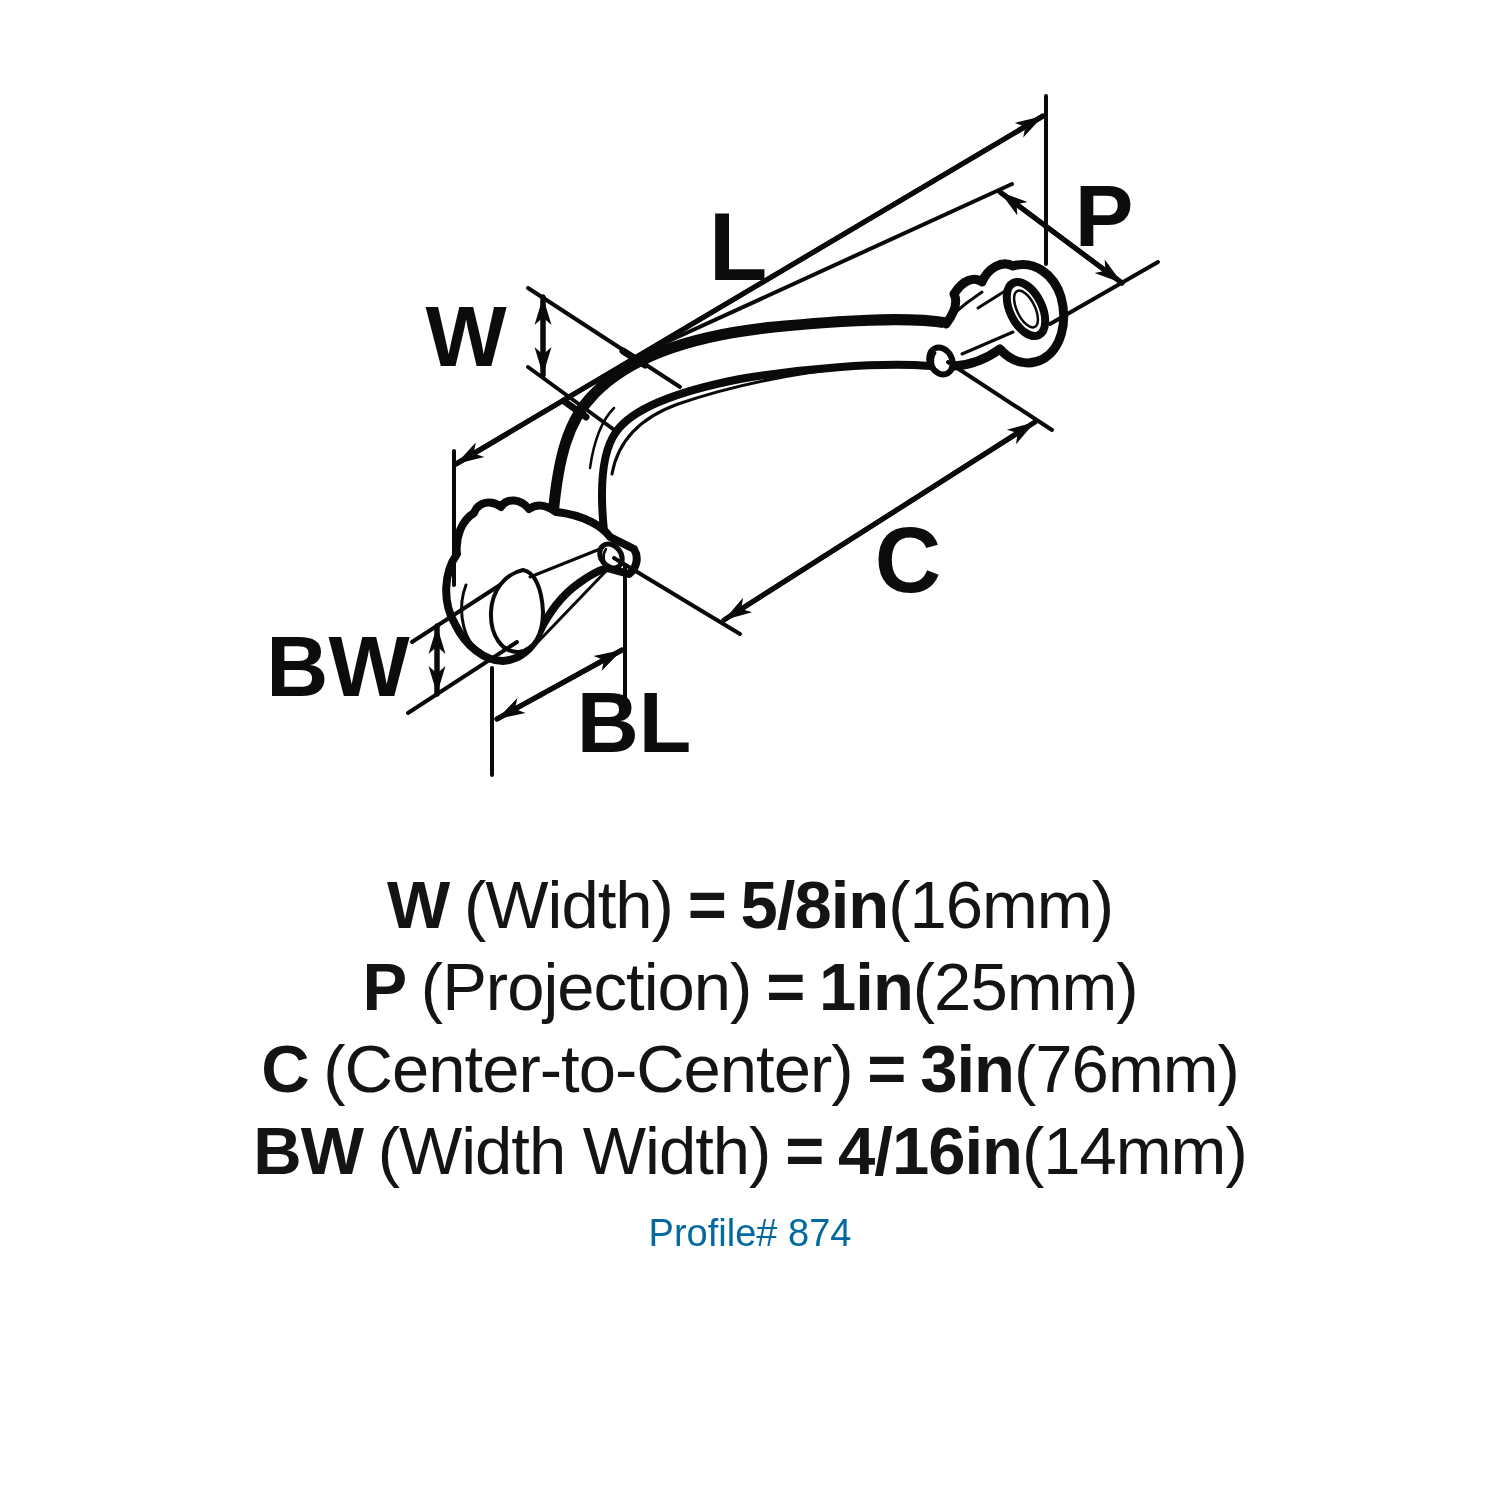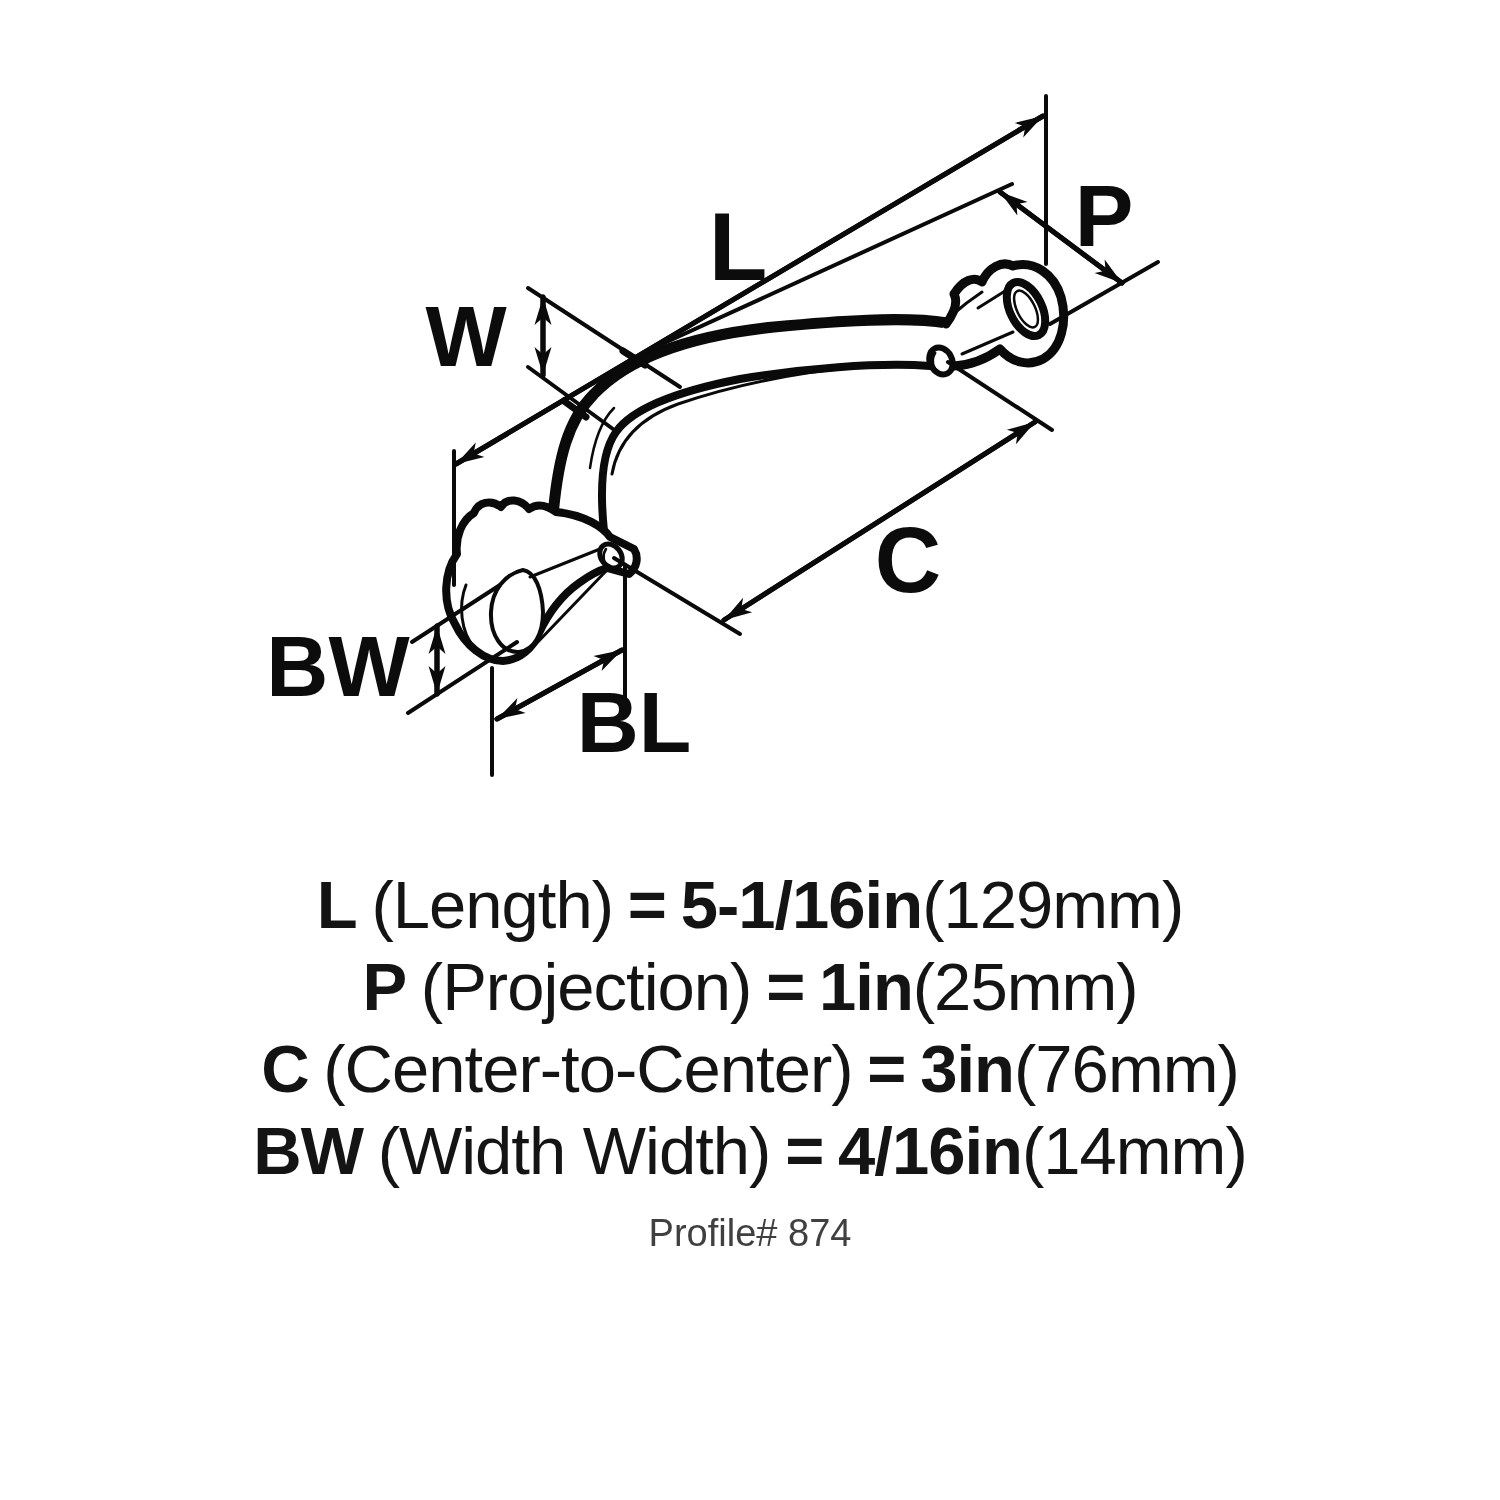--- a/index.html
+++ b/index.html
@@ -157,7 +157,6 @@
 
   <div class="spec-block">
 
-    <div class="spec-row"><span class="s-code">L</span><span class="s-name">(Length)</span><span class="s-eq">=</span><span class="s-value">5-1/16in</span><span class="s-metric">(129mm)</span></div>
 
 
     <div class="spec-row"><span class="s-code">P</span><span class="s-name">(Projection)</span><span class="s-eq">=</span><span class="s-value">1in</span><span class="s-metric">(25mm)</span></div>

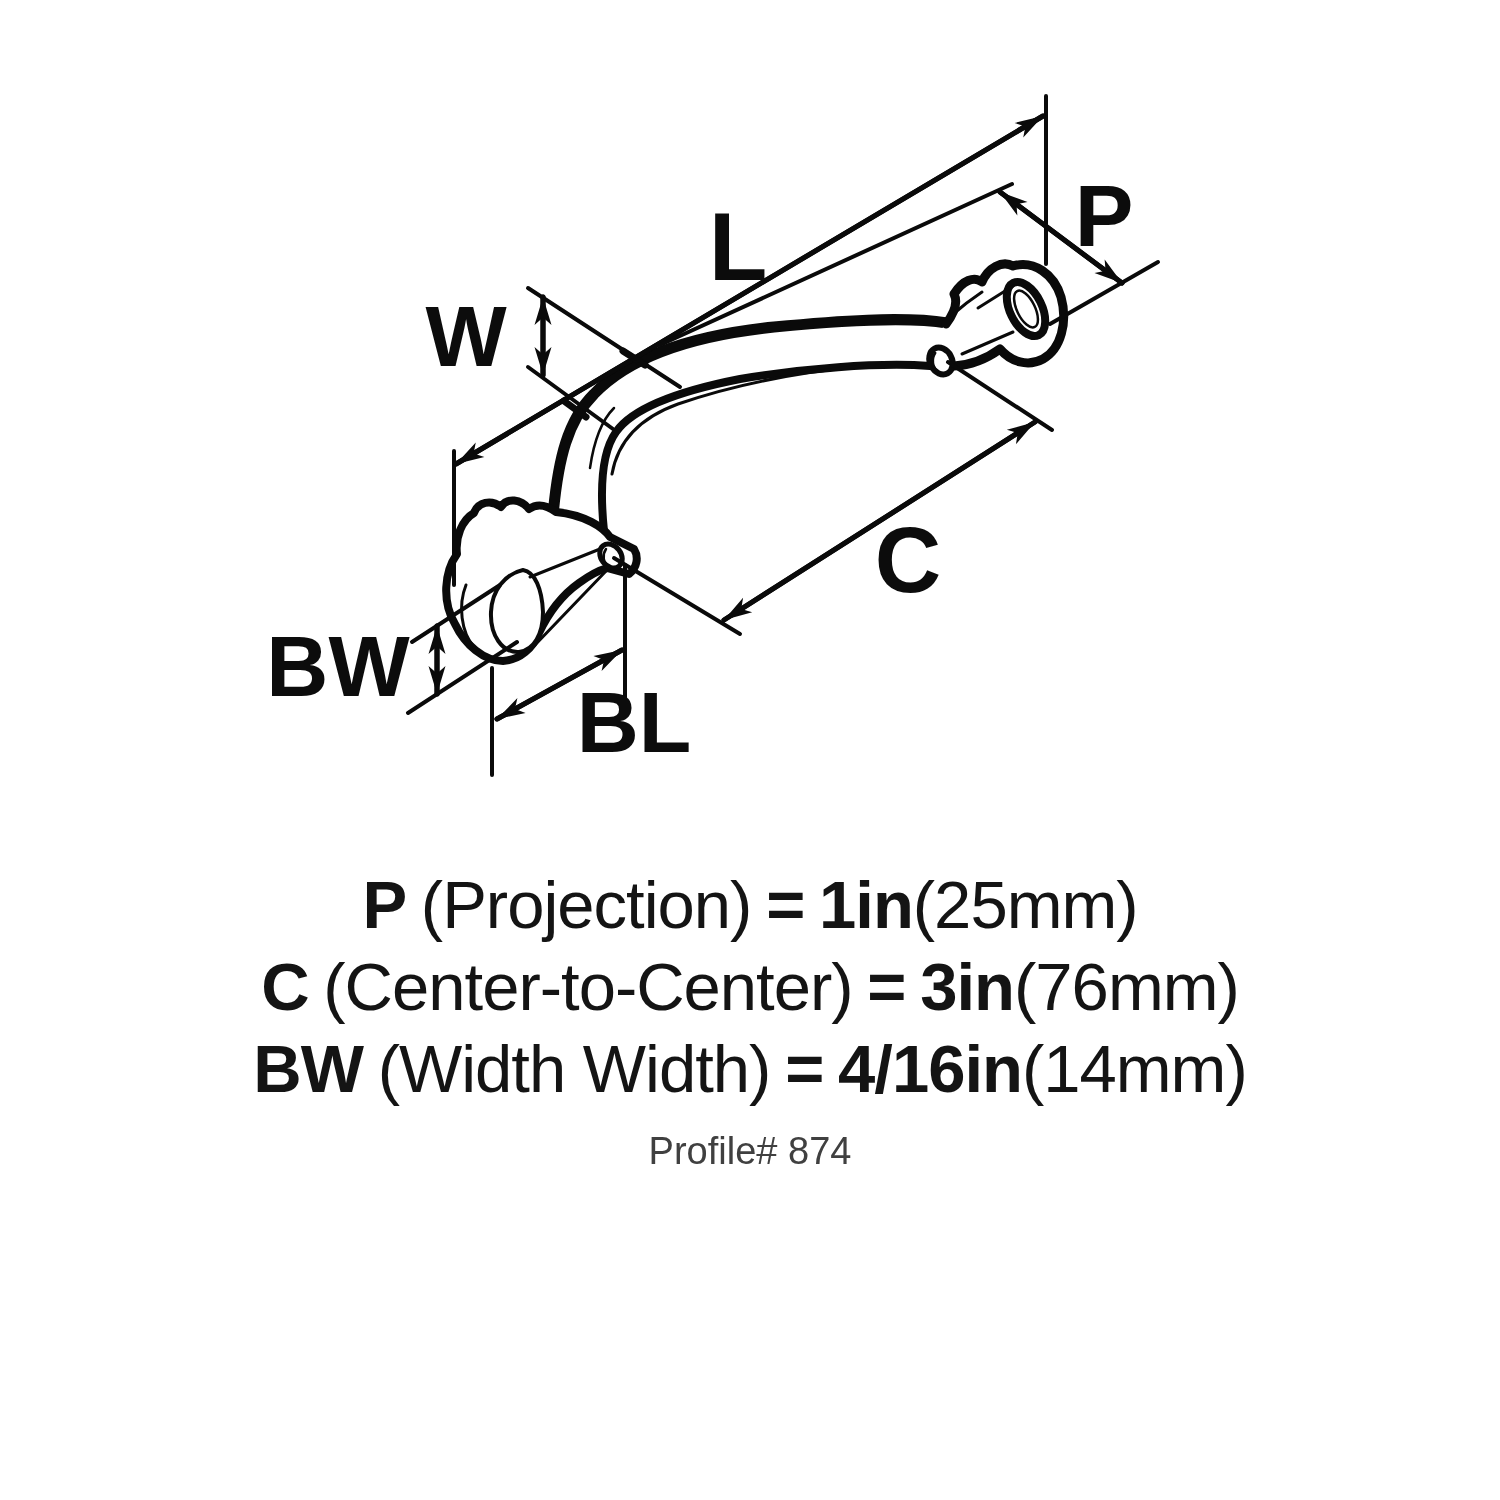--- a/index.html
+++ b/index.html
@@ -158,6 +158,7 @@
   <div class="spec-block">
 
 
+    <div class="spec-row"><span class="s-code">W</span><span class="s-name">(Width)</span><span class="s-eq">=</span><span class="s-value">5/8in</span><span class="s-metric">(16mm)</span></div>
 
     <div class="spec-row"><span class="s-code">P</span><span class="s-name">(Projection)</span><span class="s-eq">=</span><span class="s-value">1in</span><span class="s-metric">(25mm)</span></div>
 

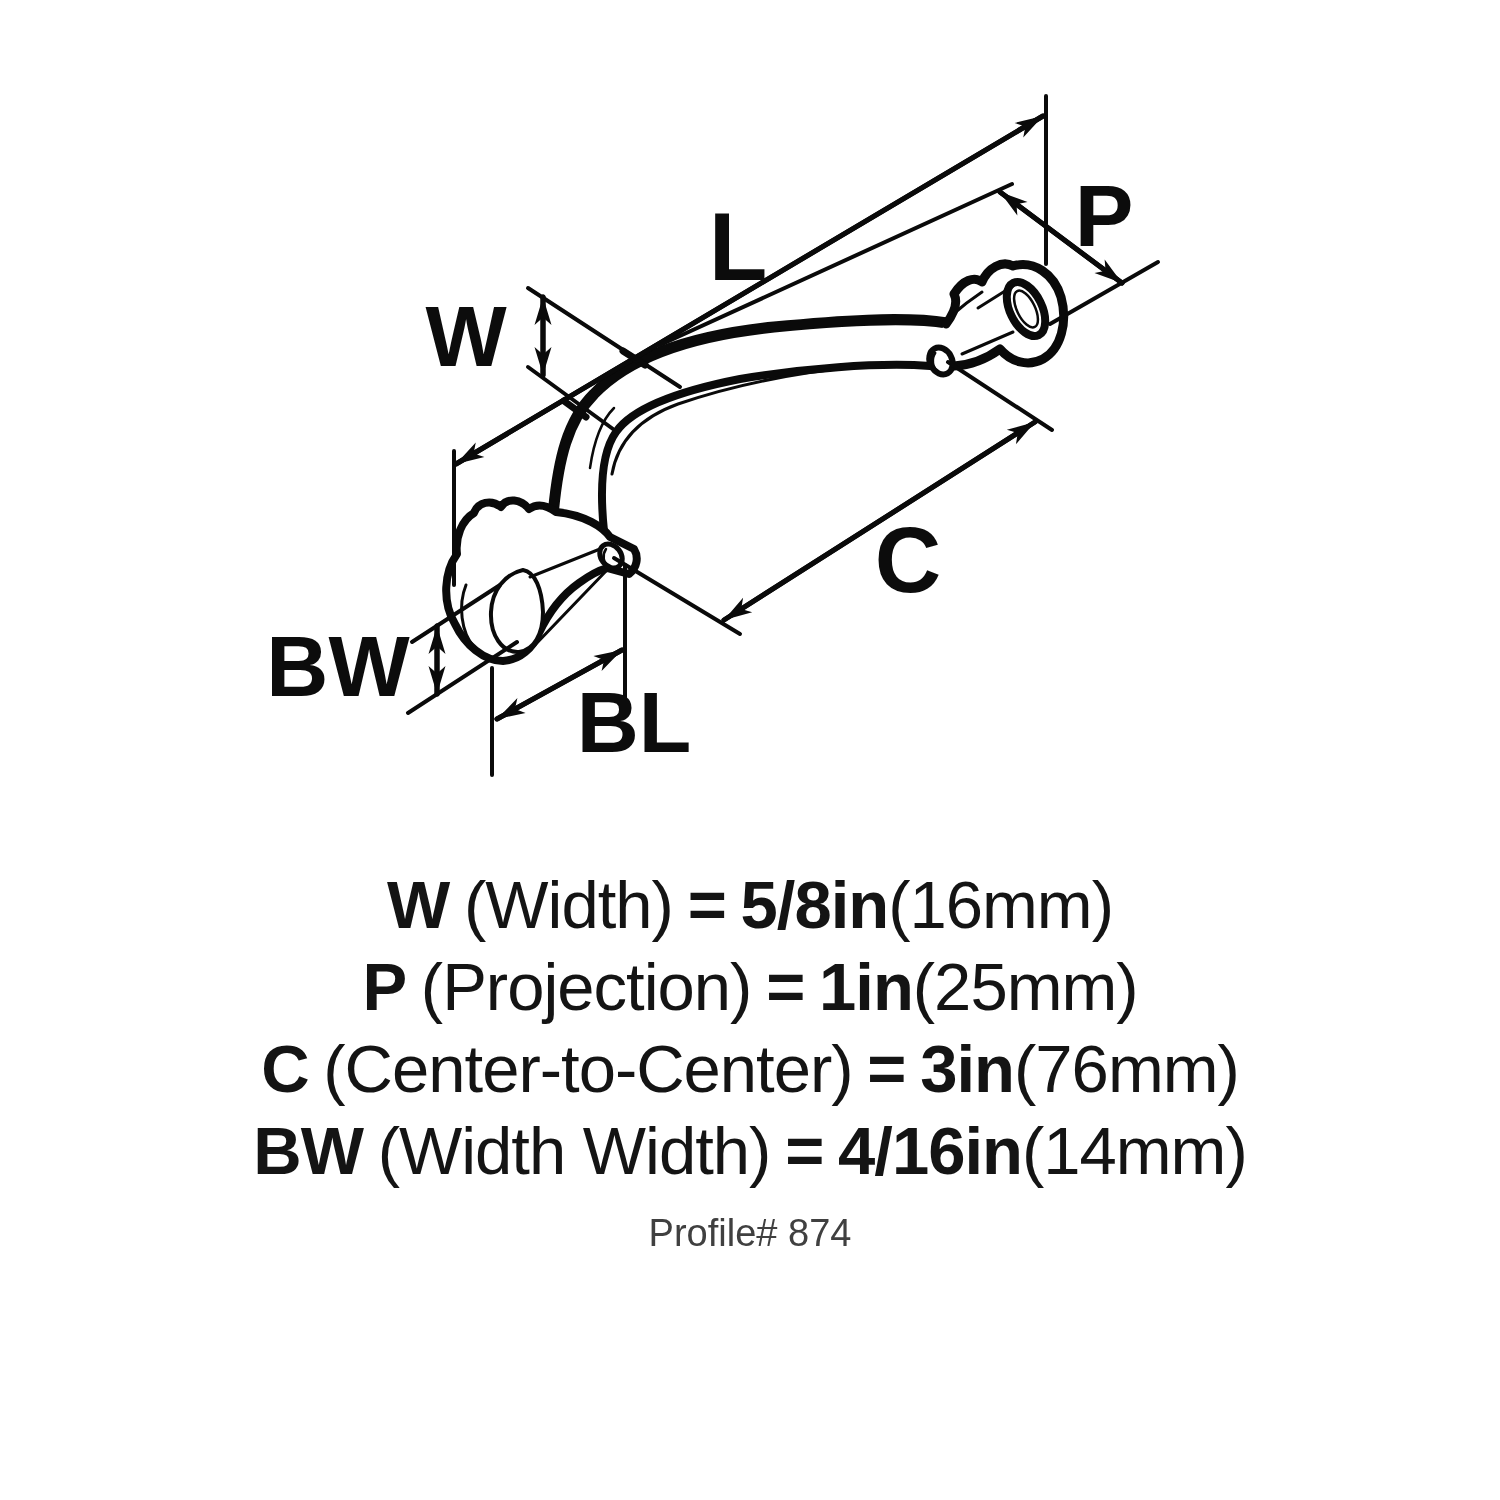--- a/index.html
+++ b/index.html
@@ -35,7 +35,7 @@
     text-align:center;
     font-size:38px;
     line-height:48px;
-    color:#404040;
+    color:#0369a1;
     letter-spacing:0;
   }
 </style>

